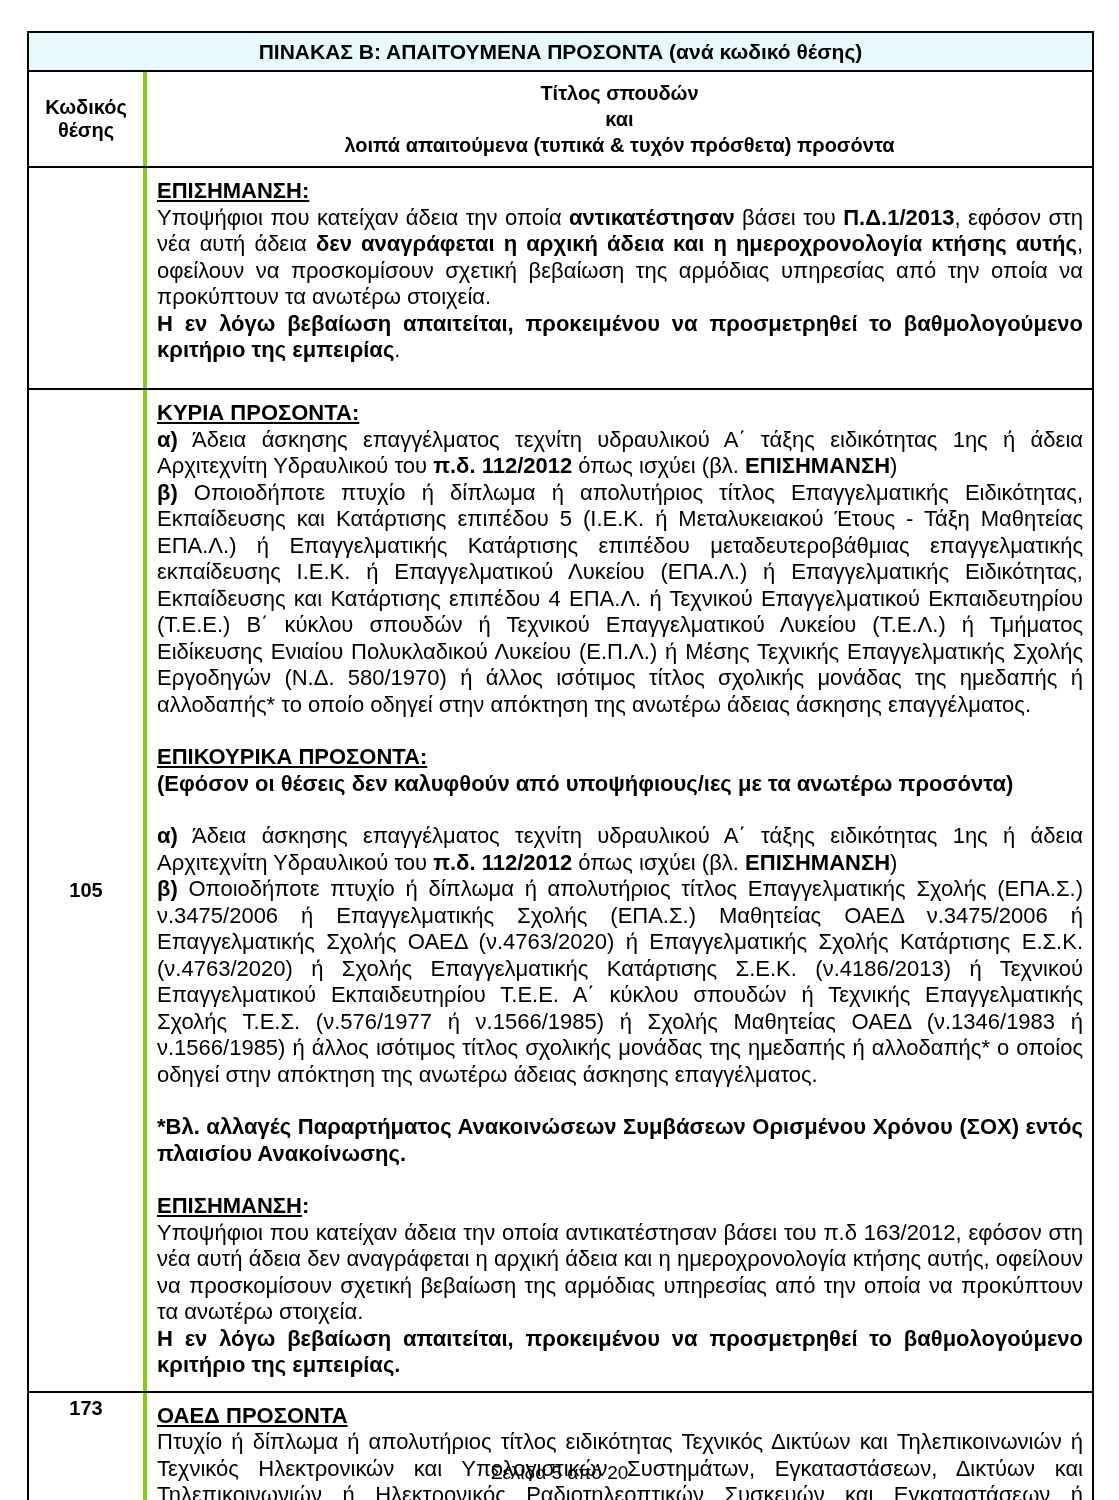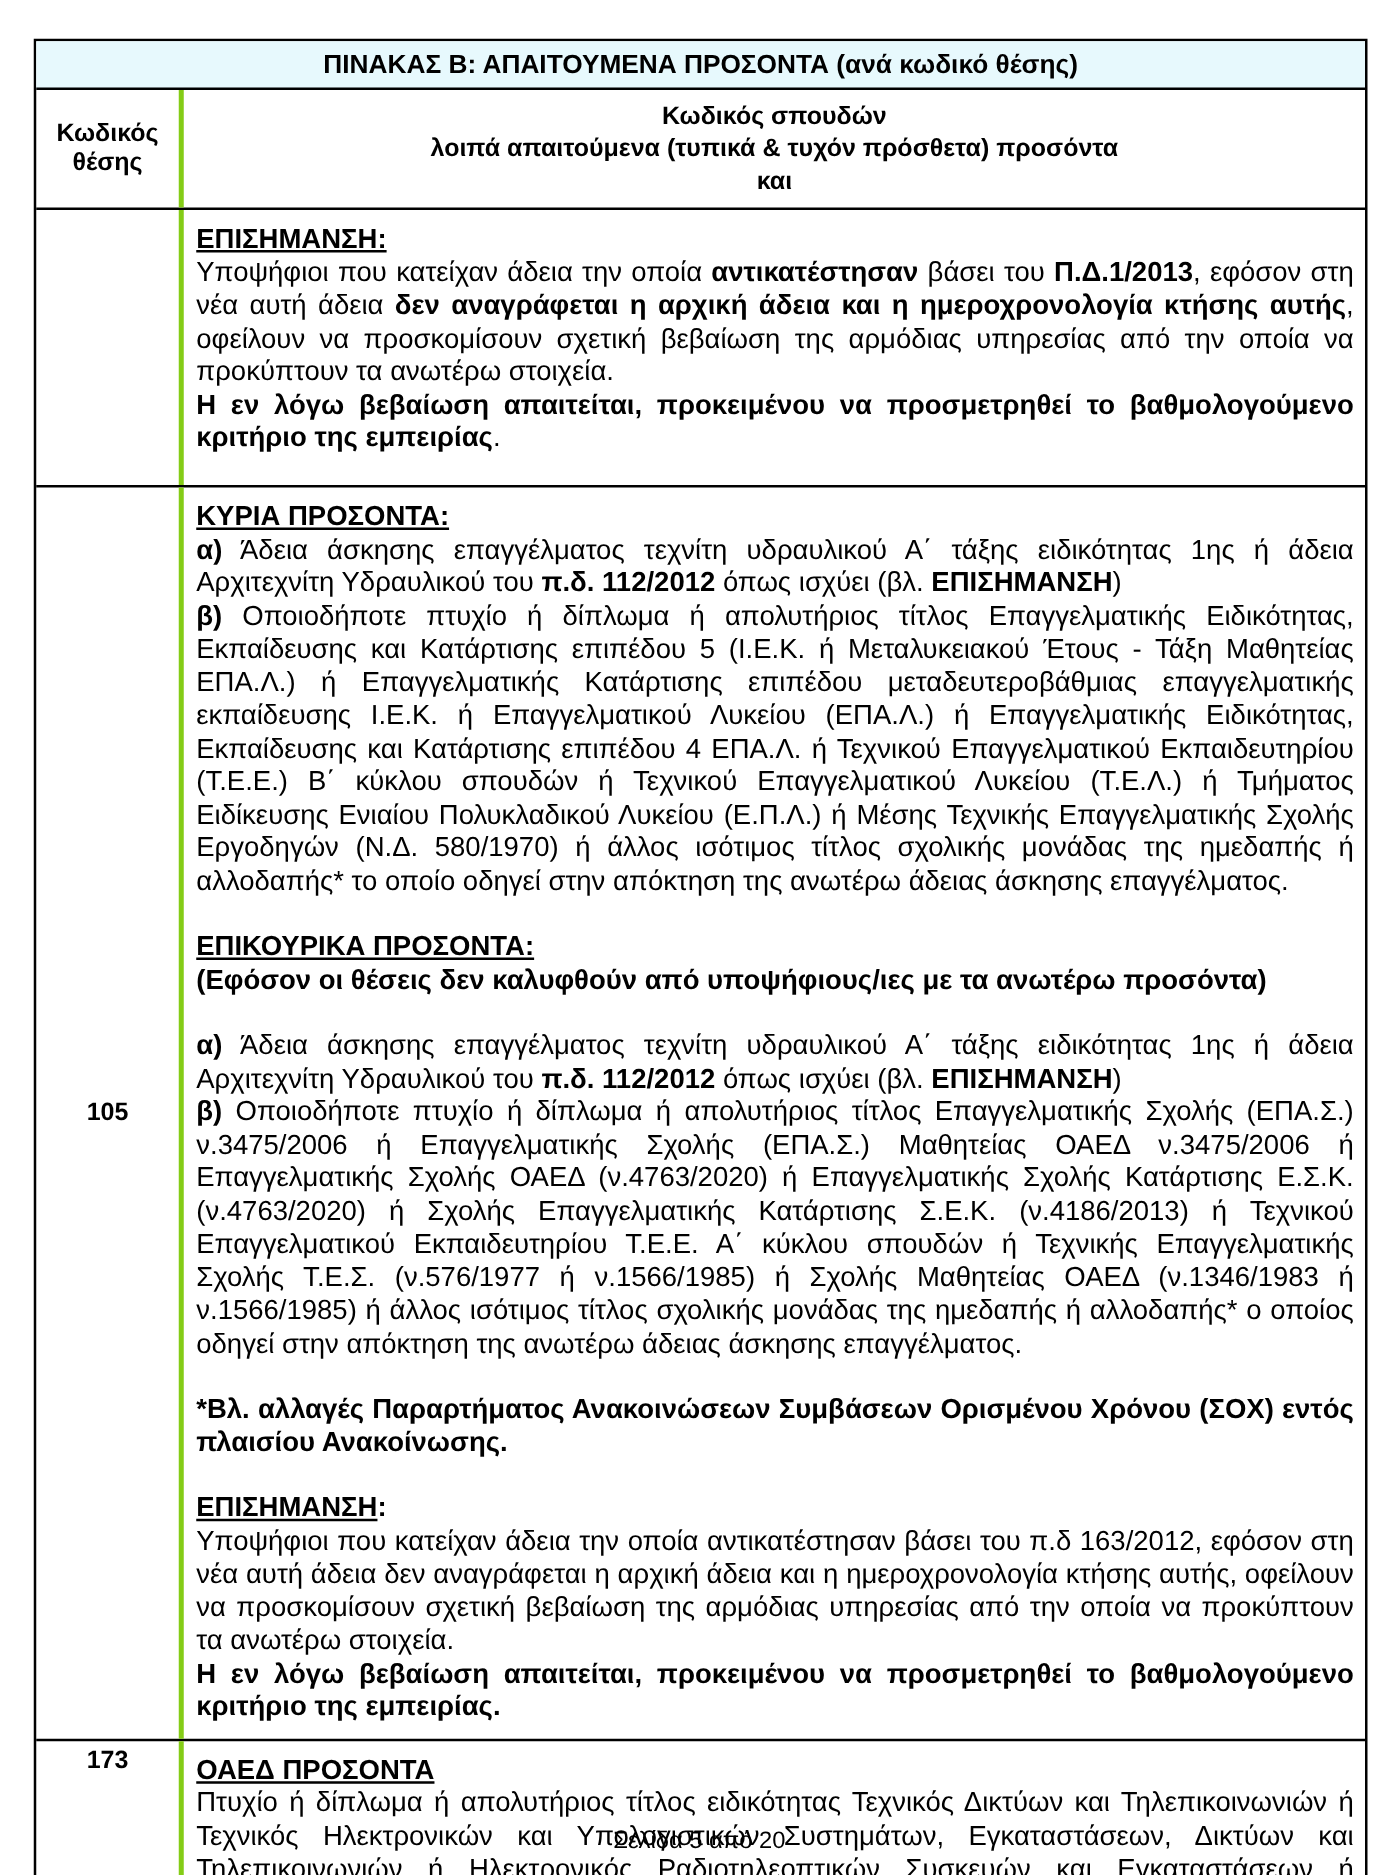--- a/index.html
+++ b/index.html
@@ -61,7 +61,7 @@
   <div class="header-row">
     <div class="code-cell">Κωδικός θέσης</div>
     <div class="header-col2">
-      <span>Κωδικός σπουδών</span>
+      <span>Τίτλος σπουδών</span>
       <span>λοιπά απαιτούμενα (τυπικά &amp; τυχόν πρόσθετα) προσόντα</span>
       <span>και</span>
     </div>

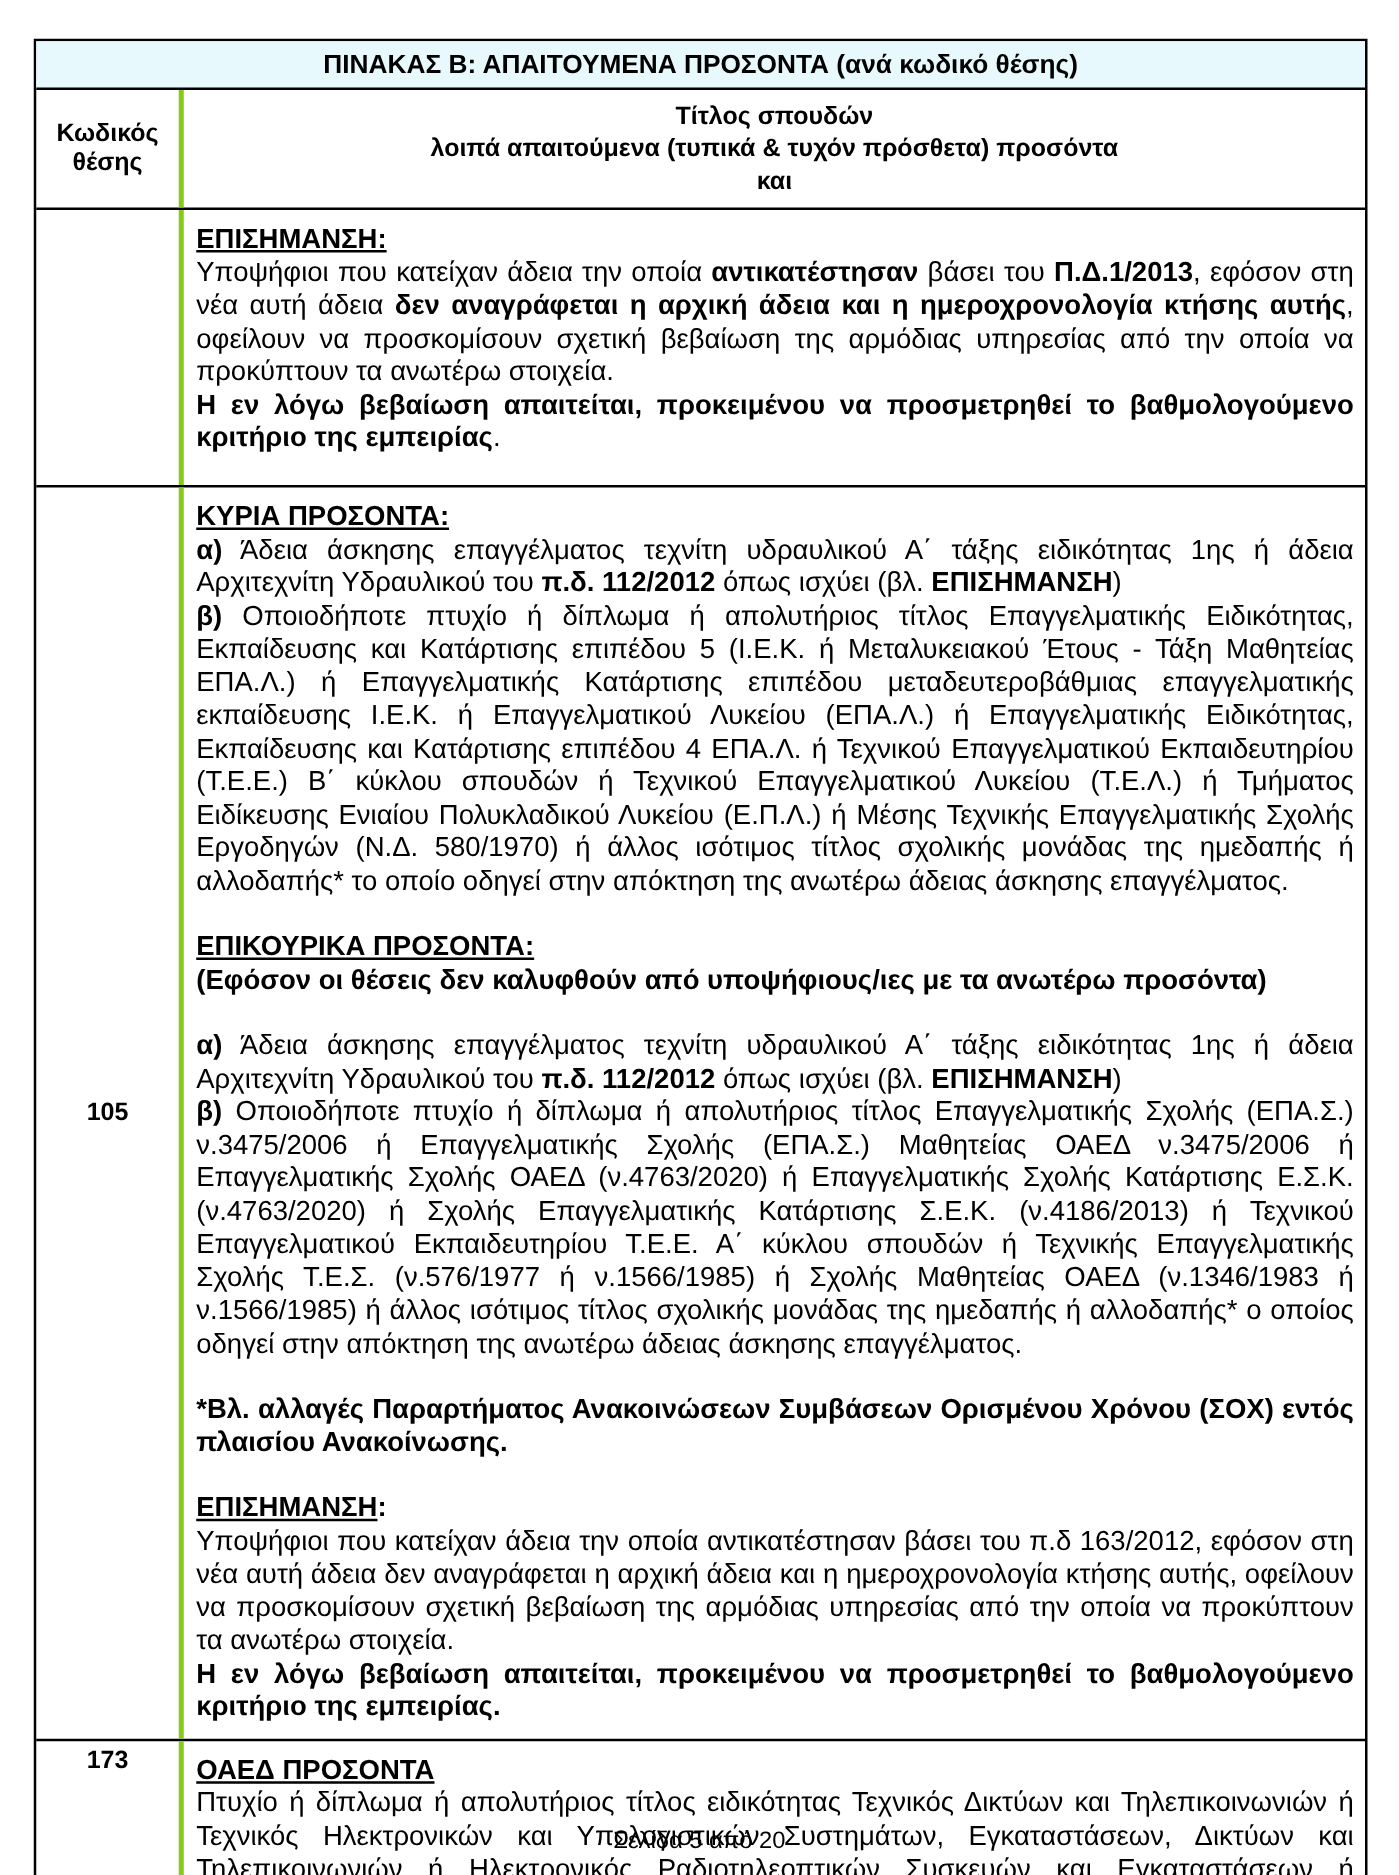--- a/index.html
+++ b/index.html
@@ -62,8 +62,8 @@
     <div class="code-cell">Κωδικός θέσης</div>
     <div class="header-col2">
       <span>Τίτλος σπουδών</span>
+      <span>και</span>
       <span>λοιπά απαιτούμενα (τυπικά &amp; τυχόν πρόσθετα) προσόντα</span>
-      <span>και</span>
     </div>
   </div>
   <div>

